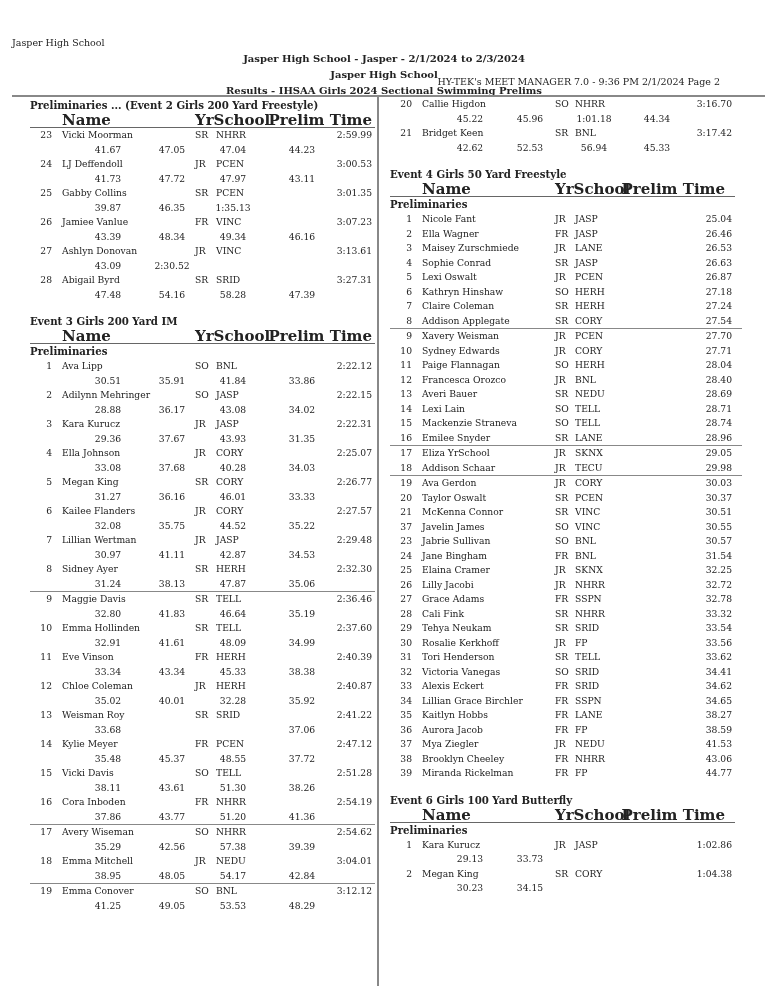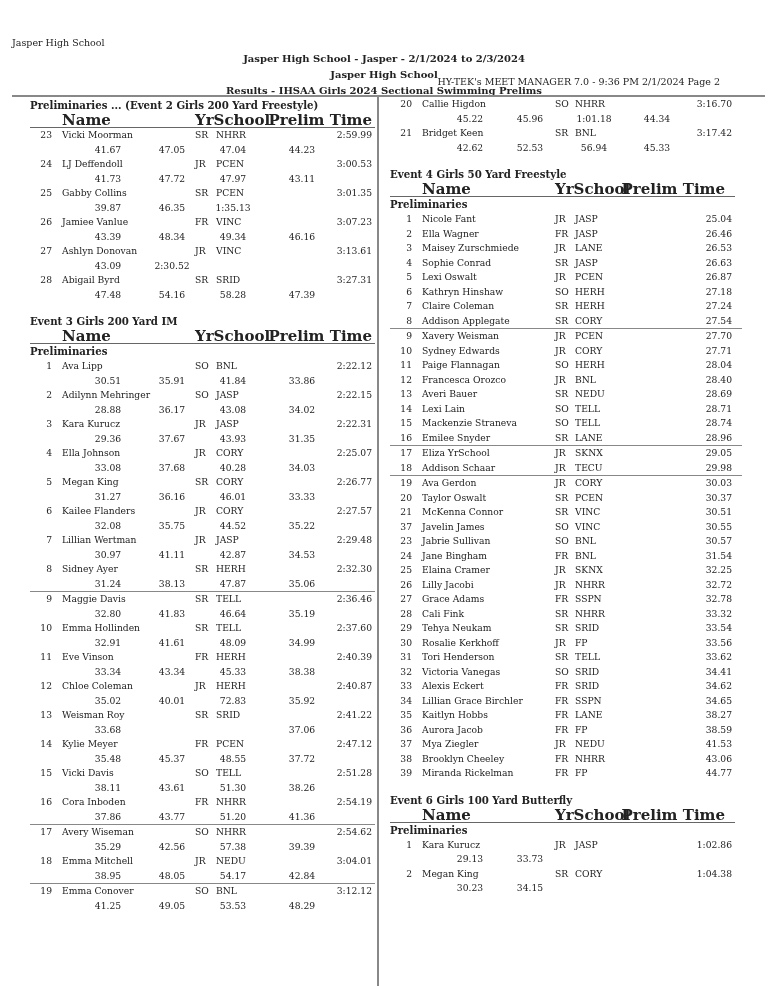--- a/index.html
+++ b/index.html
@@ -295,7 +295,7 @@
     <div class="row">
       <span class="split s0">35.02</span>
       <span class="split s1">40.01</span>
-      <span class="split s2">72.83</span>
+      <span class="split s2">32.28</span>
       <span class="split s3">35.92</span>
     </div>
     <div class="row">

